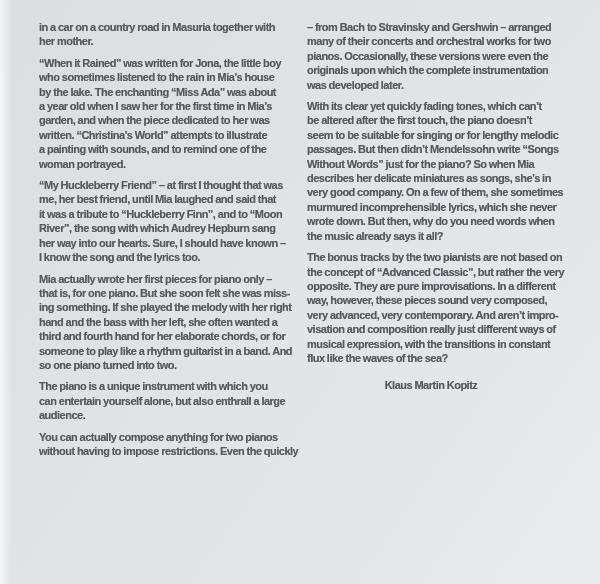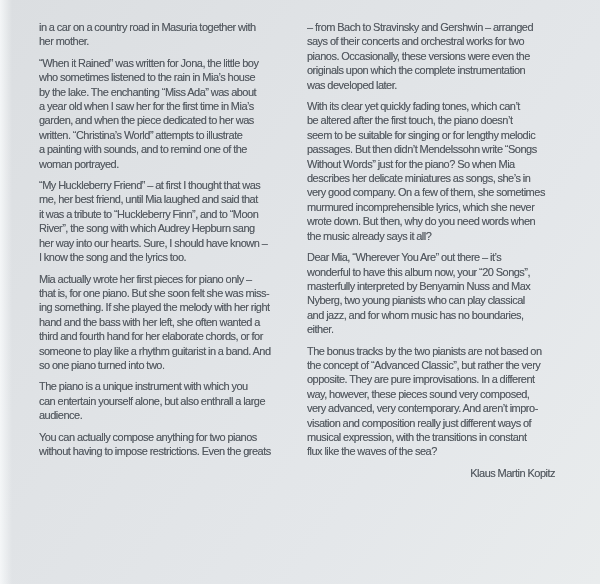--- a/index.html
+++ b/index.html
@@ -25,6 +25,7 @@
     letter-spacing: -0.5px;
     word-spacing: -0.25px;
     text-shadow: 0 0 0.6px rgba(84,90,97,0.55);
+    font-weight: bold;
   }
   .col {
     position: absolute;

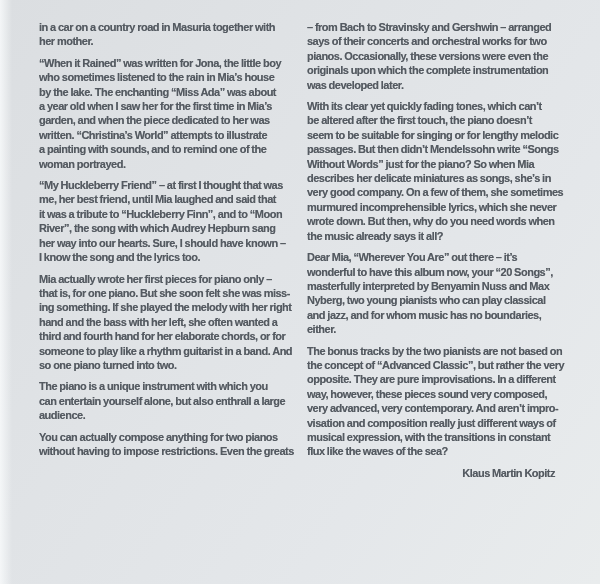--- a/index.html
+++ b/index.html
@@ -89,7 +89,7 @@
 
   <div class="col col-right">
     <p>– from Bach to Stravinsky and Gershwin – arranged
-says of their concerts and orchestral works for two
+many of their concerts and orchestral works for two
 pianos. Occasionally, these versions were even the
 originals upon which the complete instrumentation
 was developed later.</p>

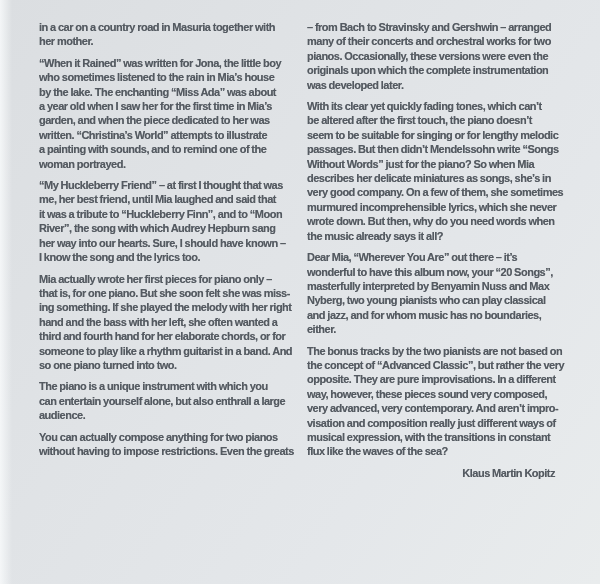--- a/index.html
+++ b/index.html
@@ -103,12 +103,6 @@
 murmured incomprehensible lyrics, which she never
 wrote down. But then, why do you need words when
 the music already says it all?</p>
-    <p>Dear Mia, “Wherever You Are” out there – it’s
-wonderful to have this album now, your “20 Songs”,
-masterfully interpreted by Benyamin Nuss and Max
-Nyberg, two young pianists who can play classical
-and jazz, and for whom music has no boundaries,
-either.</p>
     <p>The bonus tracks by the two pianists are not based on
 the concept of “Advanced Classic”, but rather the very
 opposite. They are pure improvisations. In a different

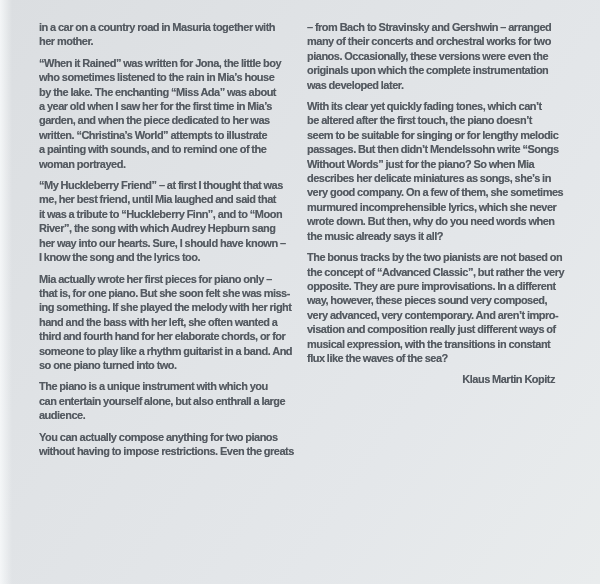--- a/index.html
+++ b/index.html
@@ -44,8 +44,8 @@
     white-space: pre;
   }
   .signature {
-    text-align: right;
-    margin-top: 7px;
+    text-align: center;
+    margin-top: 13px;
   }
   .signature div {
     white-space: pre;

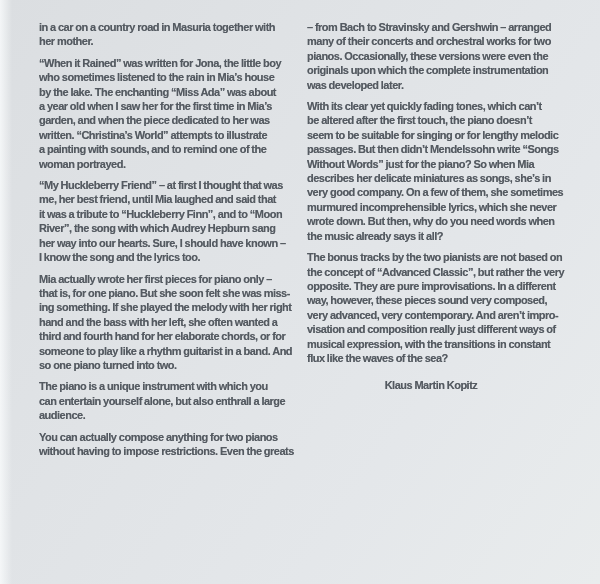--- a/index.html
+++ b/index.html
@@ -84,7 +84,7 @@
 can entertain yourself alone, but also enthrall a large
 audience.</p>
     <p>You can actually compose anything for two pianos
-without having to impose restrictions. Even the greats</p>
+without having to impose restrictions. Even the quickly</p>
   </div>
 
   <div class="col col-right">

